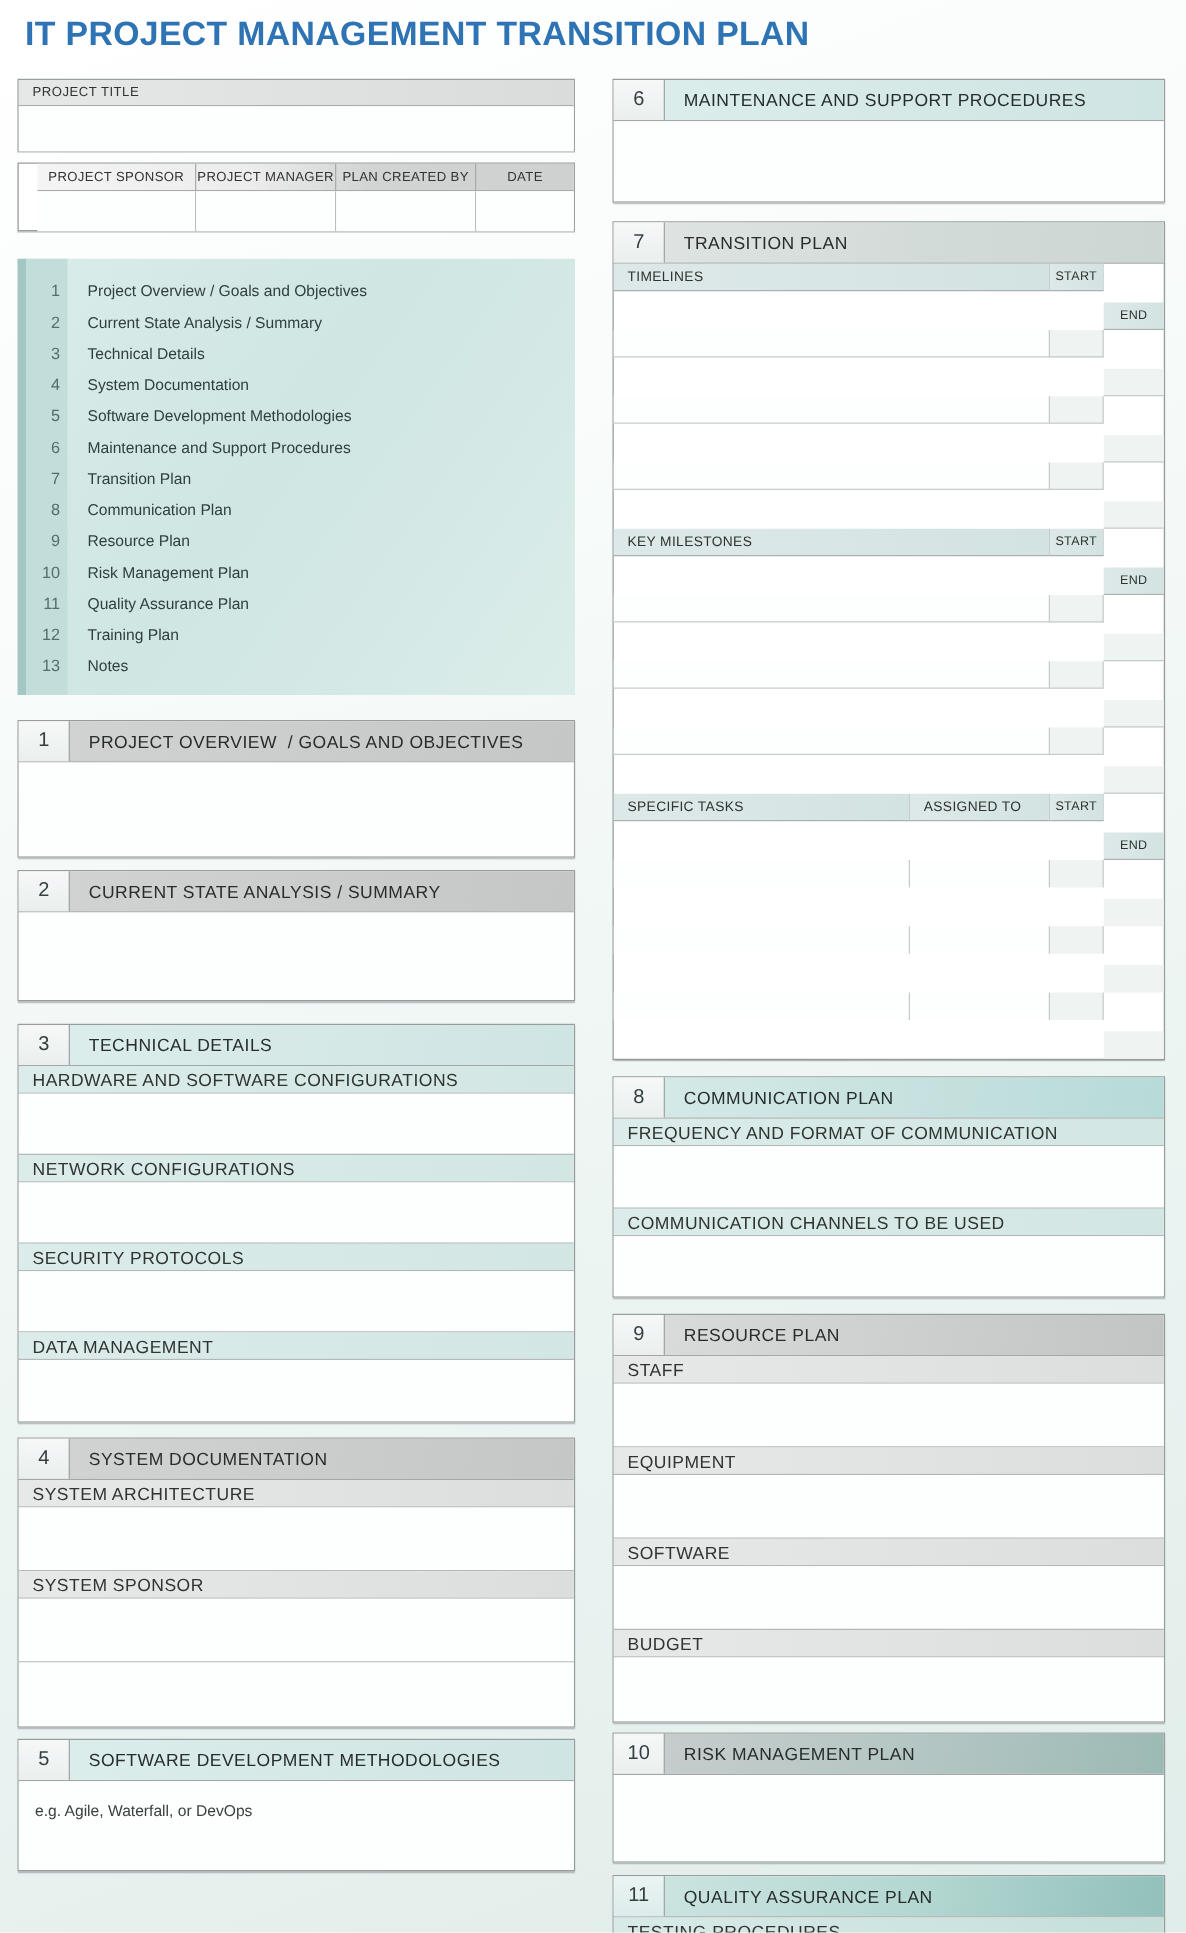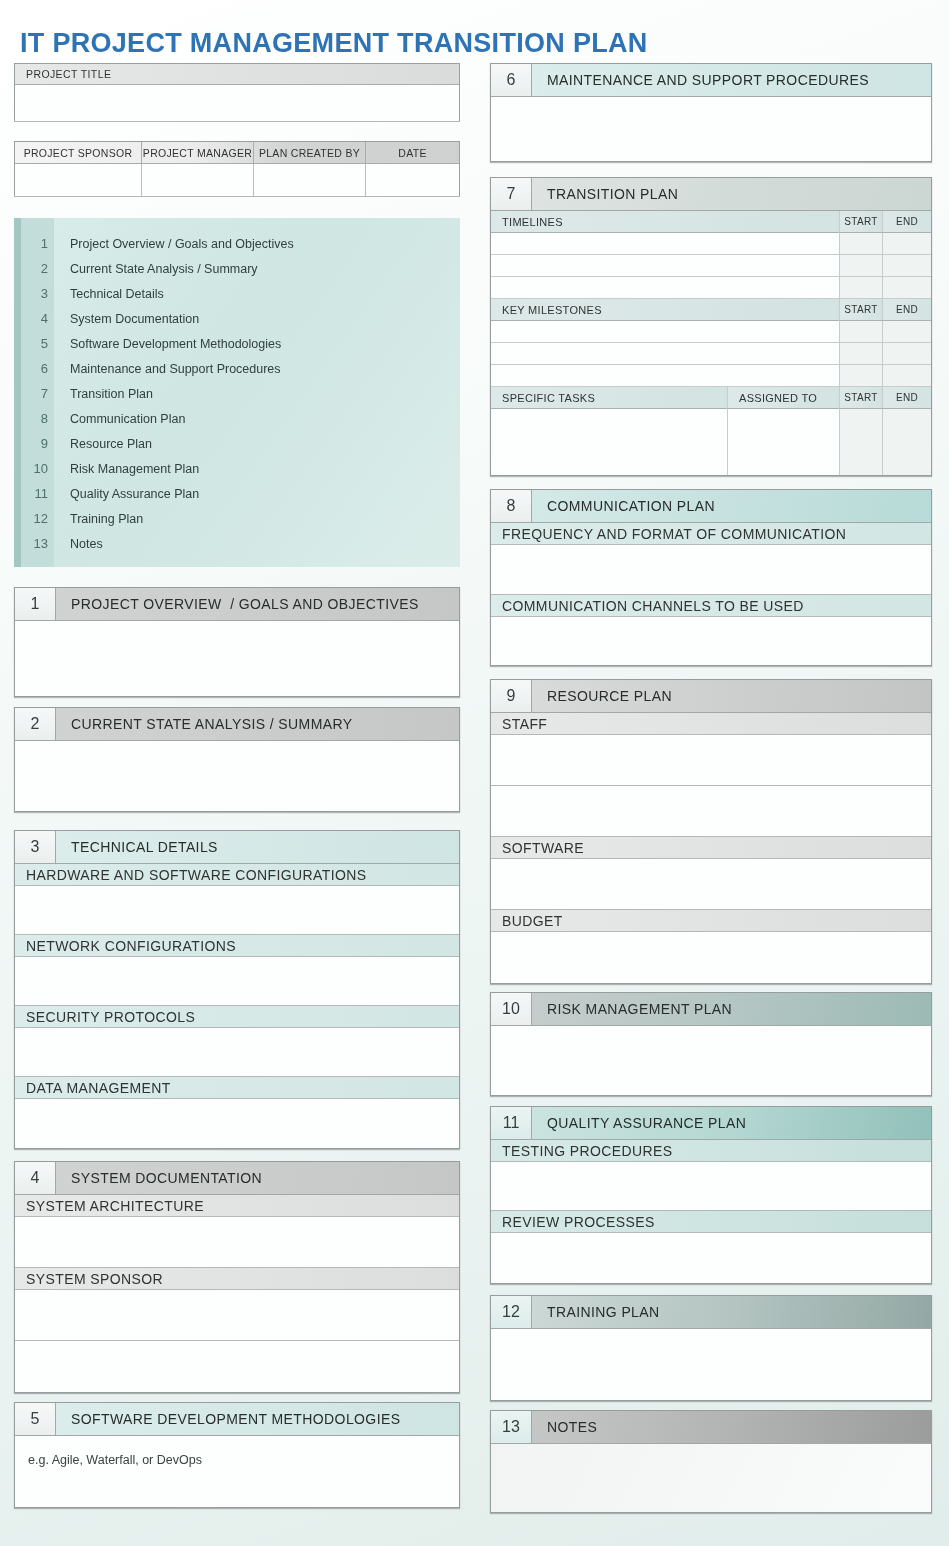--- a/index.html
+++ b/index.html
@@ -12,7 +12,7 @@
   .page { position:relative; width:949px; height:1546px; overflow:hidden; }
 
   .doc-title {
-    position:absolute; left:20px; top:28px;
+    position:absolute; left:20px; top:12px;
     font-size:27px; font-weight:800; letter-spacing:0.3px;
     color:#2e74b5; white-space:pre;
   }

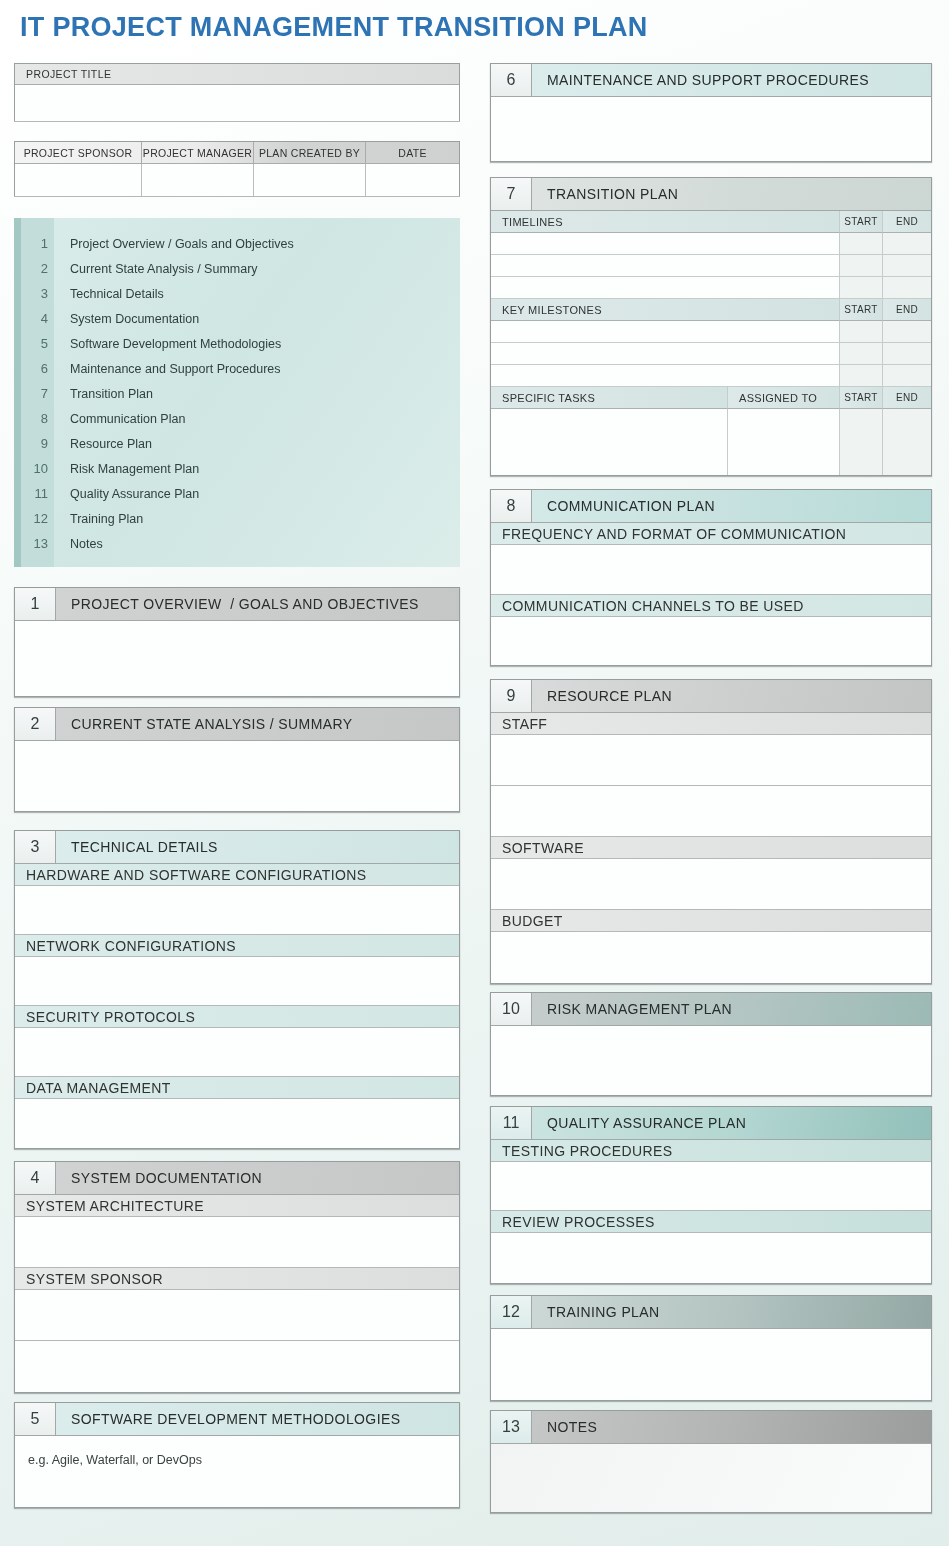--- a/index.html
+++ b/index.html
@@ -35,7 +35,7 @@
   .pt-body { height:36px; }
 
   
-  .info-table { margin-top:20px; height:55px; }
+  .info-table { margin-top:9px; height:55px;padding-left:15px; }
   .info-head { display:grid; grid-template-columns:127px 112px 112px 1fr; height:22px;
     background:linear-gradient(to right,#f4f4f4 0%,#ececec 40%,#d2d4d3 62%,#cfd1d0 100%); border-bottom:1px solid #a8adac; }
   .info-head > div { display:flex; align-items:center; justify-content:center;

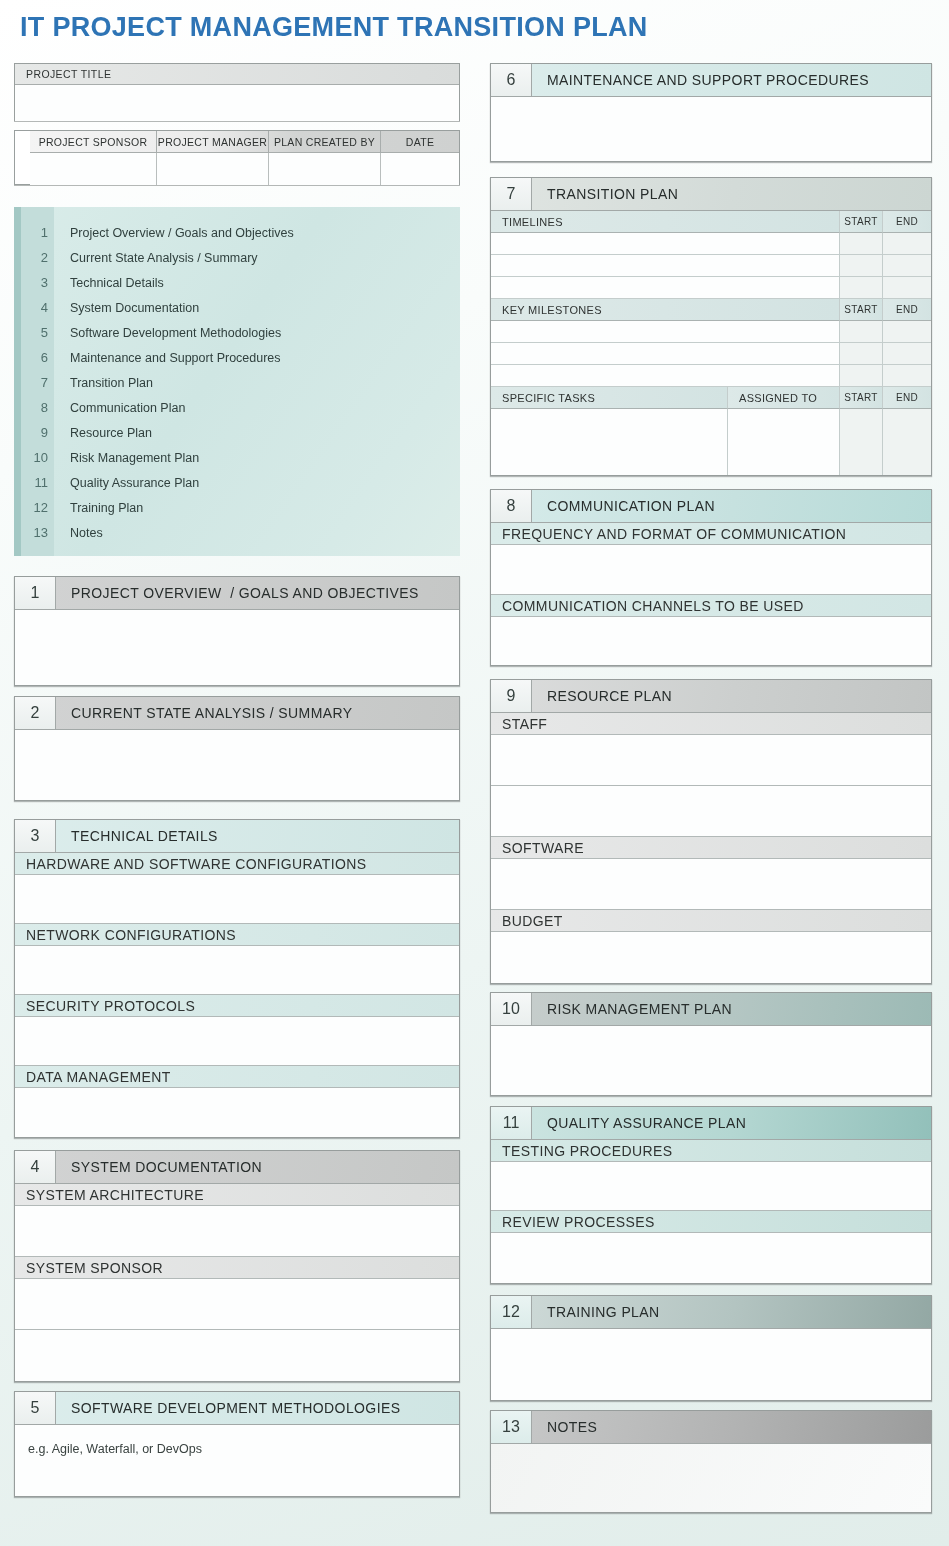--- a/index.html
+++ b/index.html
@@ -87,7 +87,7 @@
   .tp-grid3 { display:grid; grid-template-columns:1fr 43px 48px; }
   .tp-grid4 { display:grid; grid-template-columns:1fr 112px 43px 48px; }
   .tp-grid3 > div, .tp-grid4 > div { height:22px; border-bottom:1px solid #c4cdcc; border-right:1px solid #c4cdcc; }
-  .tp-grid3 > div:nth-child(3n), .tp-grid4 > div:nth-child(4n) { border-right:none; }
+  .tp-grid3 > div:nth-child(3n), .tp-grid4 > div:nth-child(4n) { border-right:none;margin-top:31px; }
   .tp-h { display:flex; align-items:center; font-size:11px; letter-spacing:0.3px;
     background:linear-gradient(to right,#dde9e8,#d3e3e2); border-bottom:1px solid #aab2b1 !important; }
   .tp-h.lbl { padding-left:11px; }

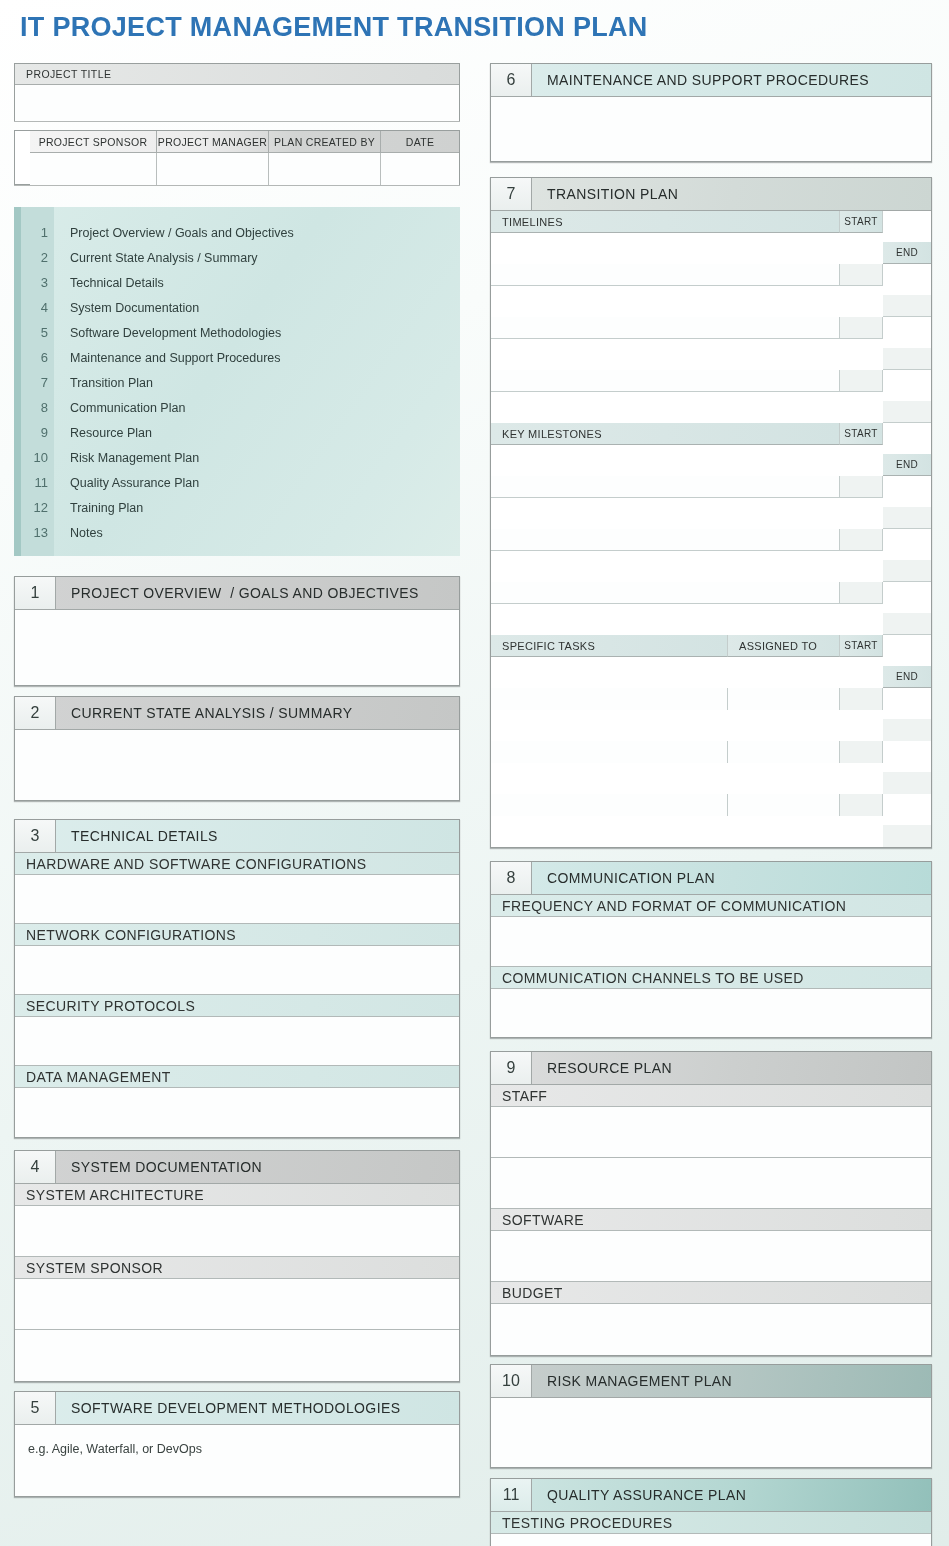--- a/index.html
+++ b/index.html
@@ -324,6 +324,7 @@
         </div>
         <div class="sub-hdr sub-gray label-bar">STAFF</div>
         <div class="sub-body fill" style="height:51px;"></div>
+        <div class="sub-hdr sub-gray label-bar">EQUIPMENT</div>
         <div class="sub-body fill" style="height:51px;"></div>
         <div class="sub-hdr sub-gray label-bar">SOFTWARE</div>
         <div class="sub-body fill" style="height:51px;"></div>

